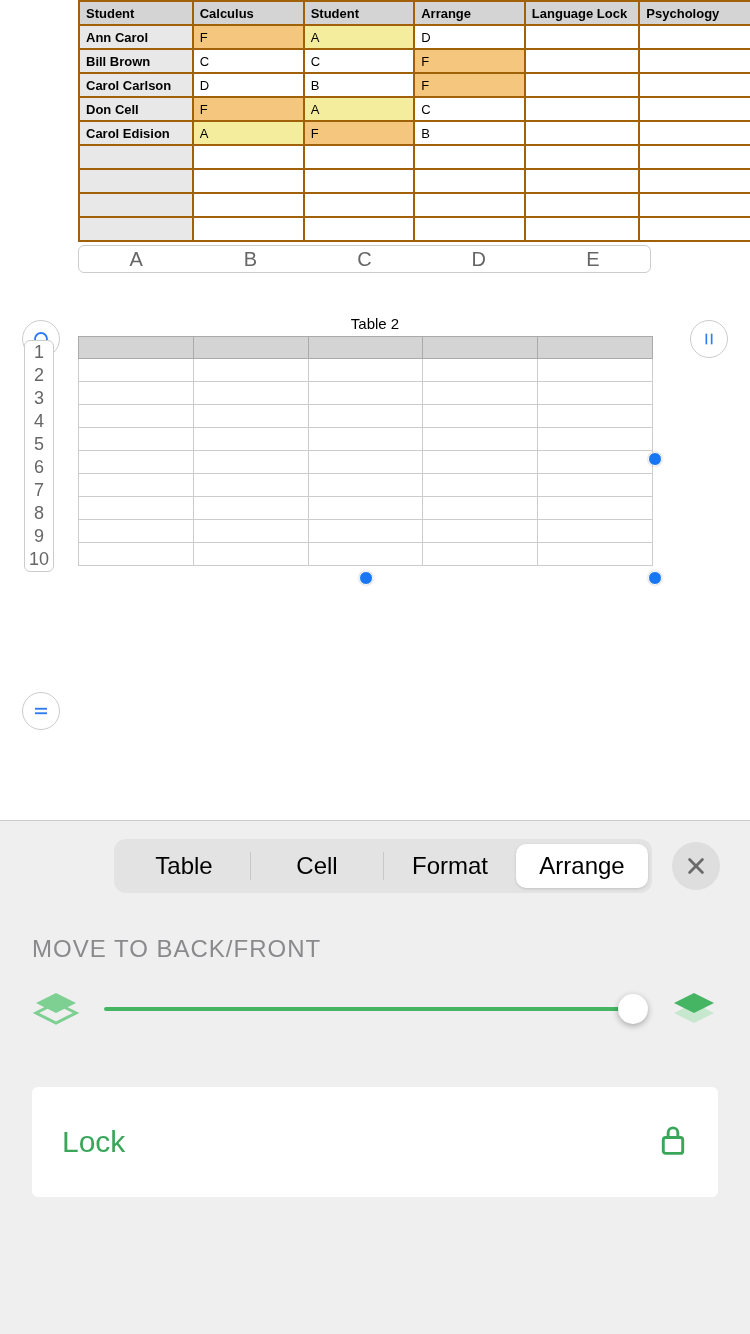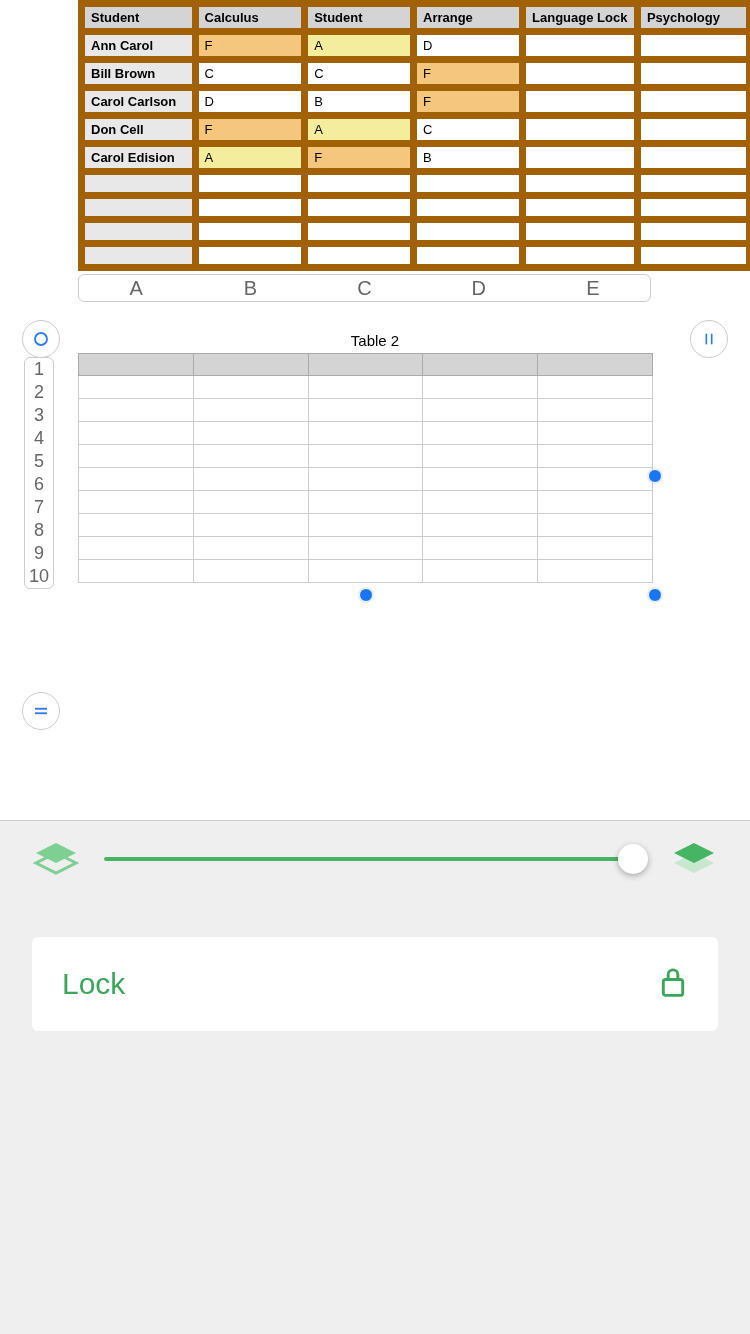--- a/index.html
+++ b/index.html
@@ -30,7 +30,7 @@
     font-size: 13px;
   }
   .table1 th, .table1 td {
-    border: 7px solid #a16207;
+    border: 2px solid #a16207;
     padding: 3px 6px;
     text-align: left;
     height: 24px;

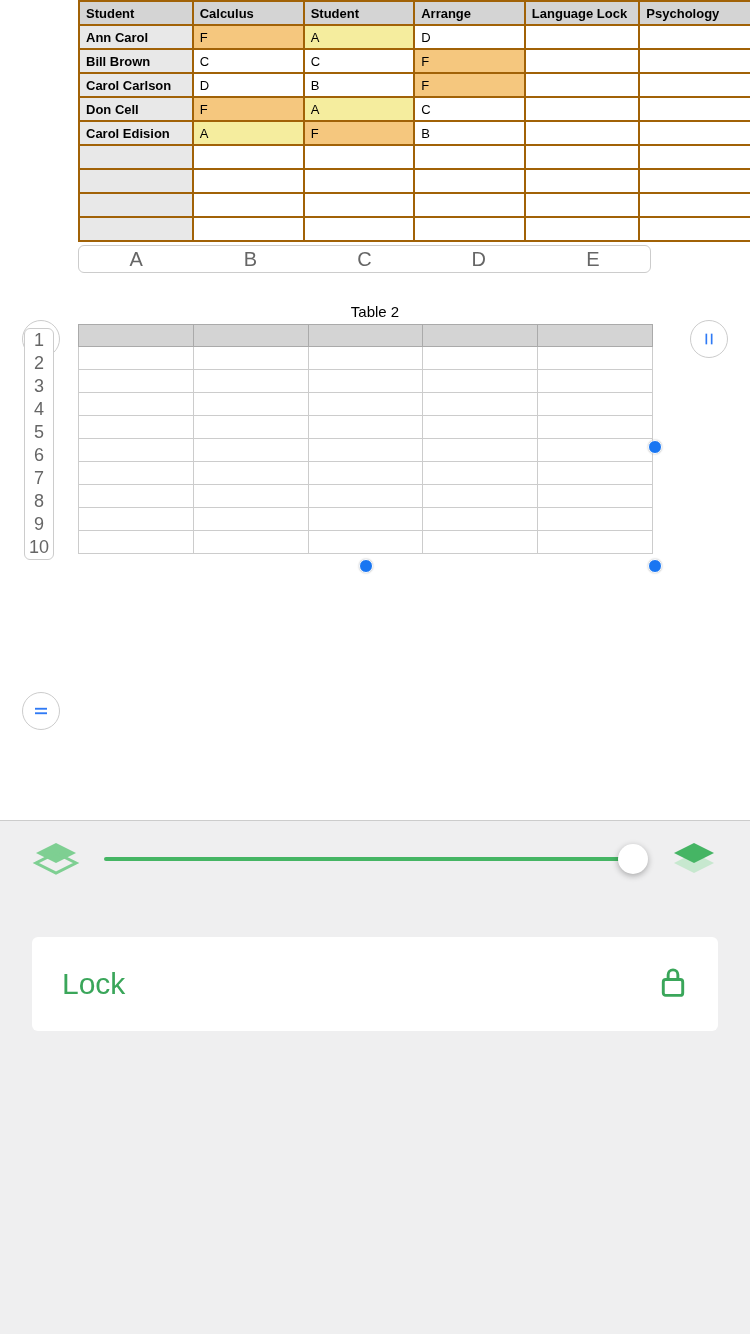--- a/index.html
+++ b/index.html
@@ -90,7 +90,7 @@
   .circle-right { position: absolute; right: 22px; top: 320px; }
   .circle-eq { position: absolute; left: 22px; top: 692px; color: #2f7af5; font-weight: 600; }
 
-  .table2-wrap { position: relative; margin-top: 30px; }
+  .table2-wrap { position: relative; margin-top: 42px; }
   .table2-title { text-align: center; font-size: 15px; }
   .row-numbers {
     position: absolute;

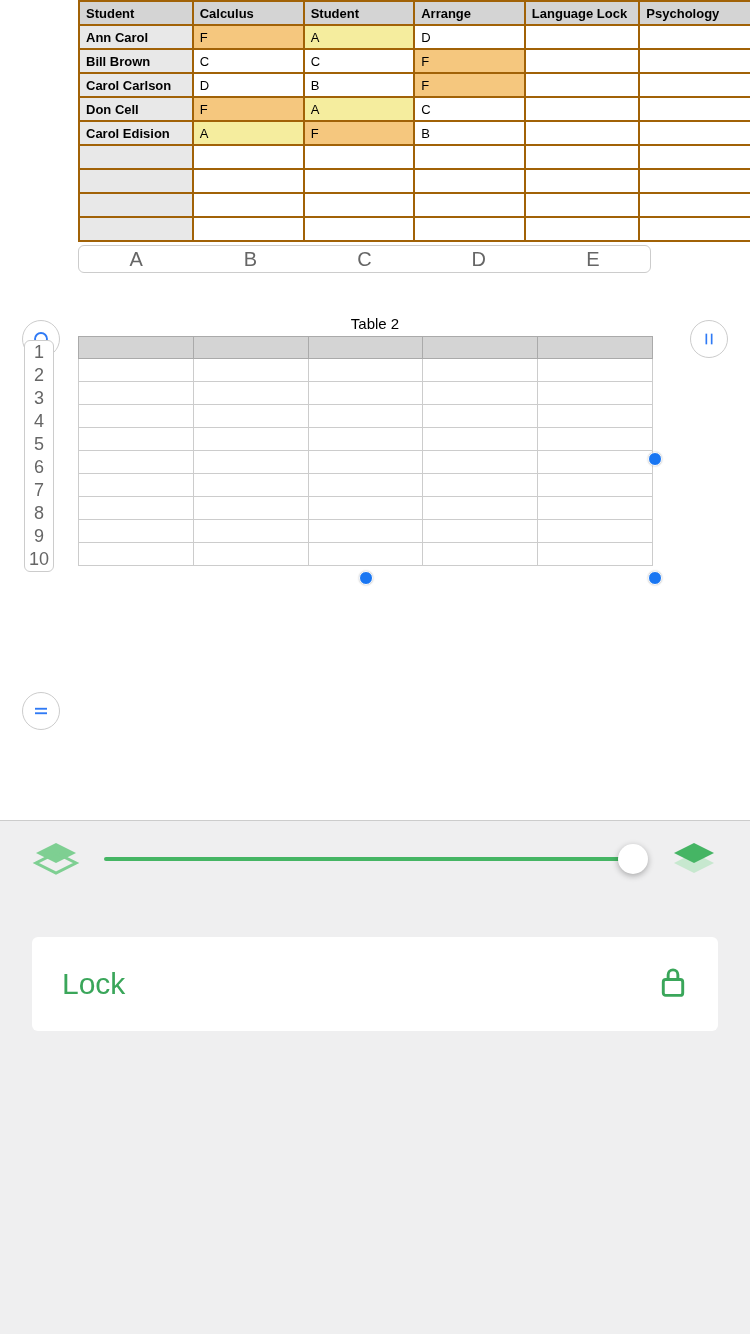--- a/index.html
+++ b/index.html
@@ -439,6 +439,22 @@
 </div>
 
 <div class="inspector">
+  <div class="tab-bar">
+    <div class="segmented">
+      <div class="seg-item">Table</div>
+      <div class="seg-divider"></div>
+      <div class="seg-item">Cell</div>
+      <div class="seg-divider"></div>
+      <div class="seg-item">Format</div>
+      <div class="seg-item seg-active">Arrange</div>
+    </div>
+    <div class="close-btn">
+      <svg viewBox="0 0 24 24" stroke="#6a6a6a" stroke-width="3" stroke-linecap="round">
+          <line x1="5" y1="5" x2="19" y2="19"></line>
+          <line x1="19" y1="5" x2="5" y2="19"></line>
+        </svg>
+    </div>
+  </div>
 
 
   <div class="slider-row">

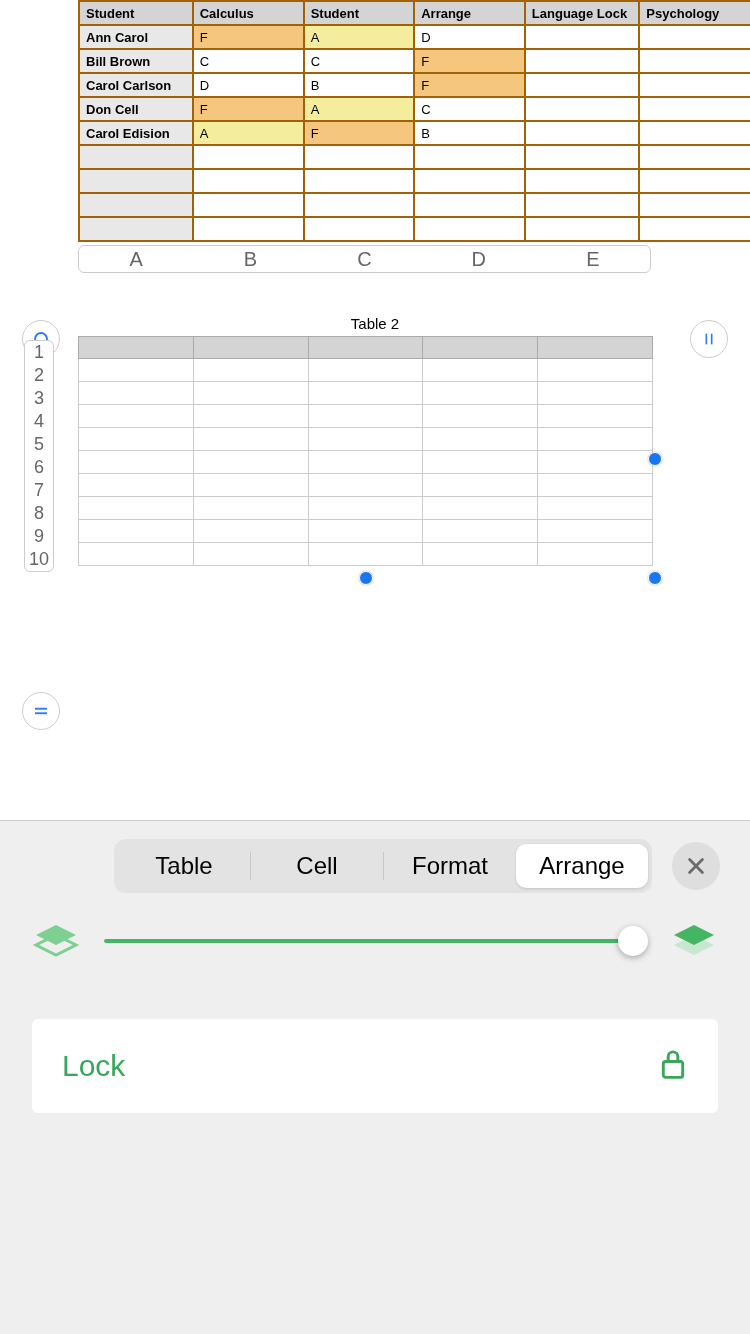--- a/index.html
+++ b/index.html
@@ -456,6 +456,7 @@
     </div>
   </div>
 
+  <div class="section-label">MOVE TO BACK/FRONT</div>
 
   <div class="slider-row">
     <div class="layers-icon">

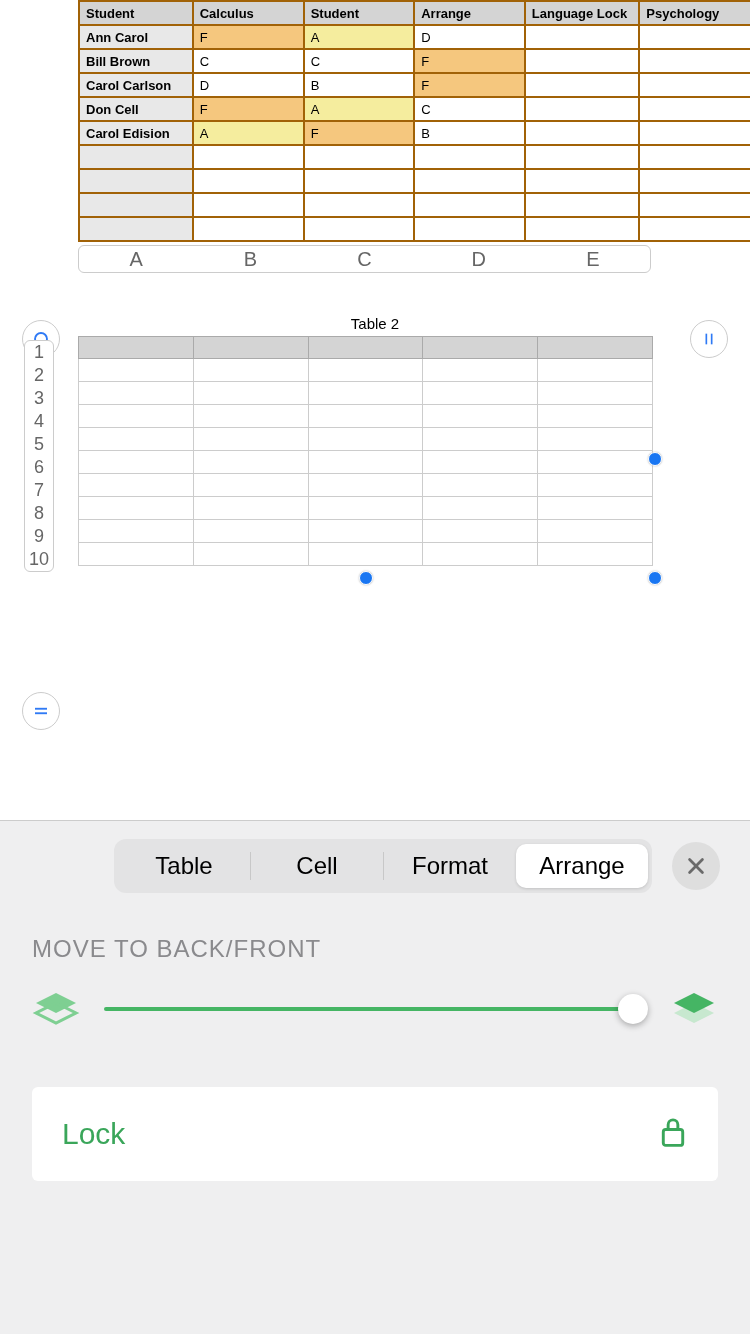--- a/index.html
+++ b/index.html
@@ -217,7 +217,7 @@
     margin: 40px 32px;
     background: #fff;
     border-radius: 6px;
-    padding: 28px 30px;
+    padding: 36px 30px;
     display: flex;
     align-items: center;
     justify-content: space-between;

